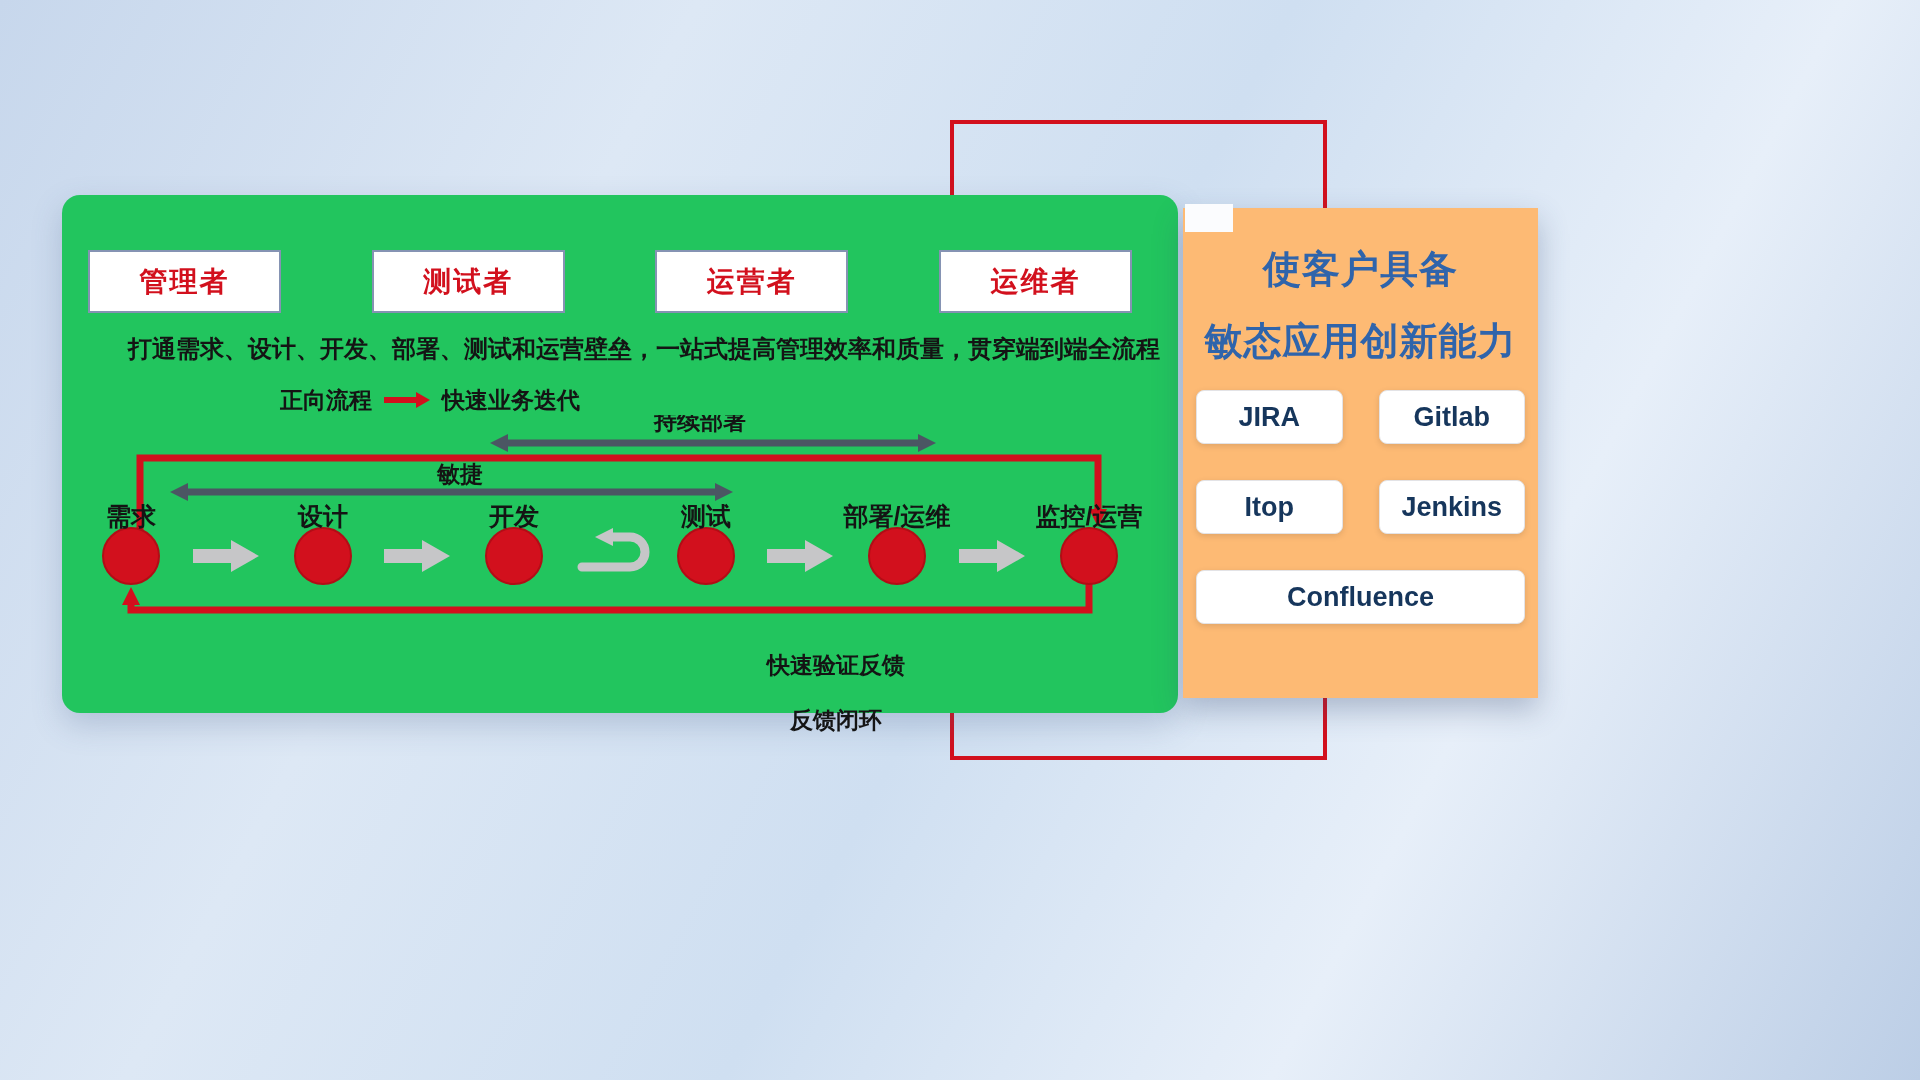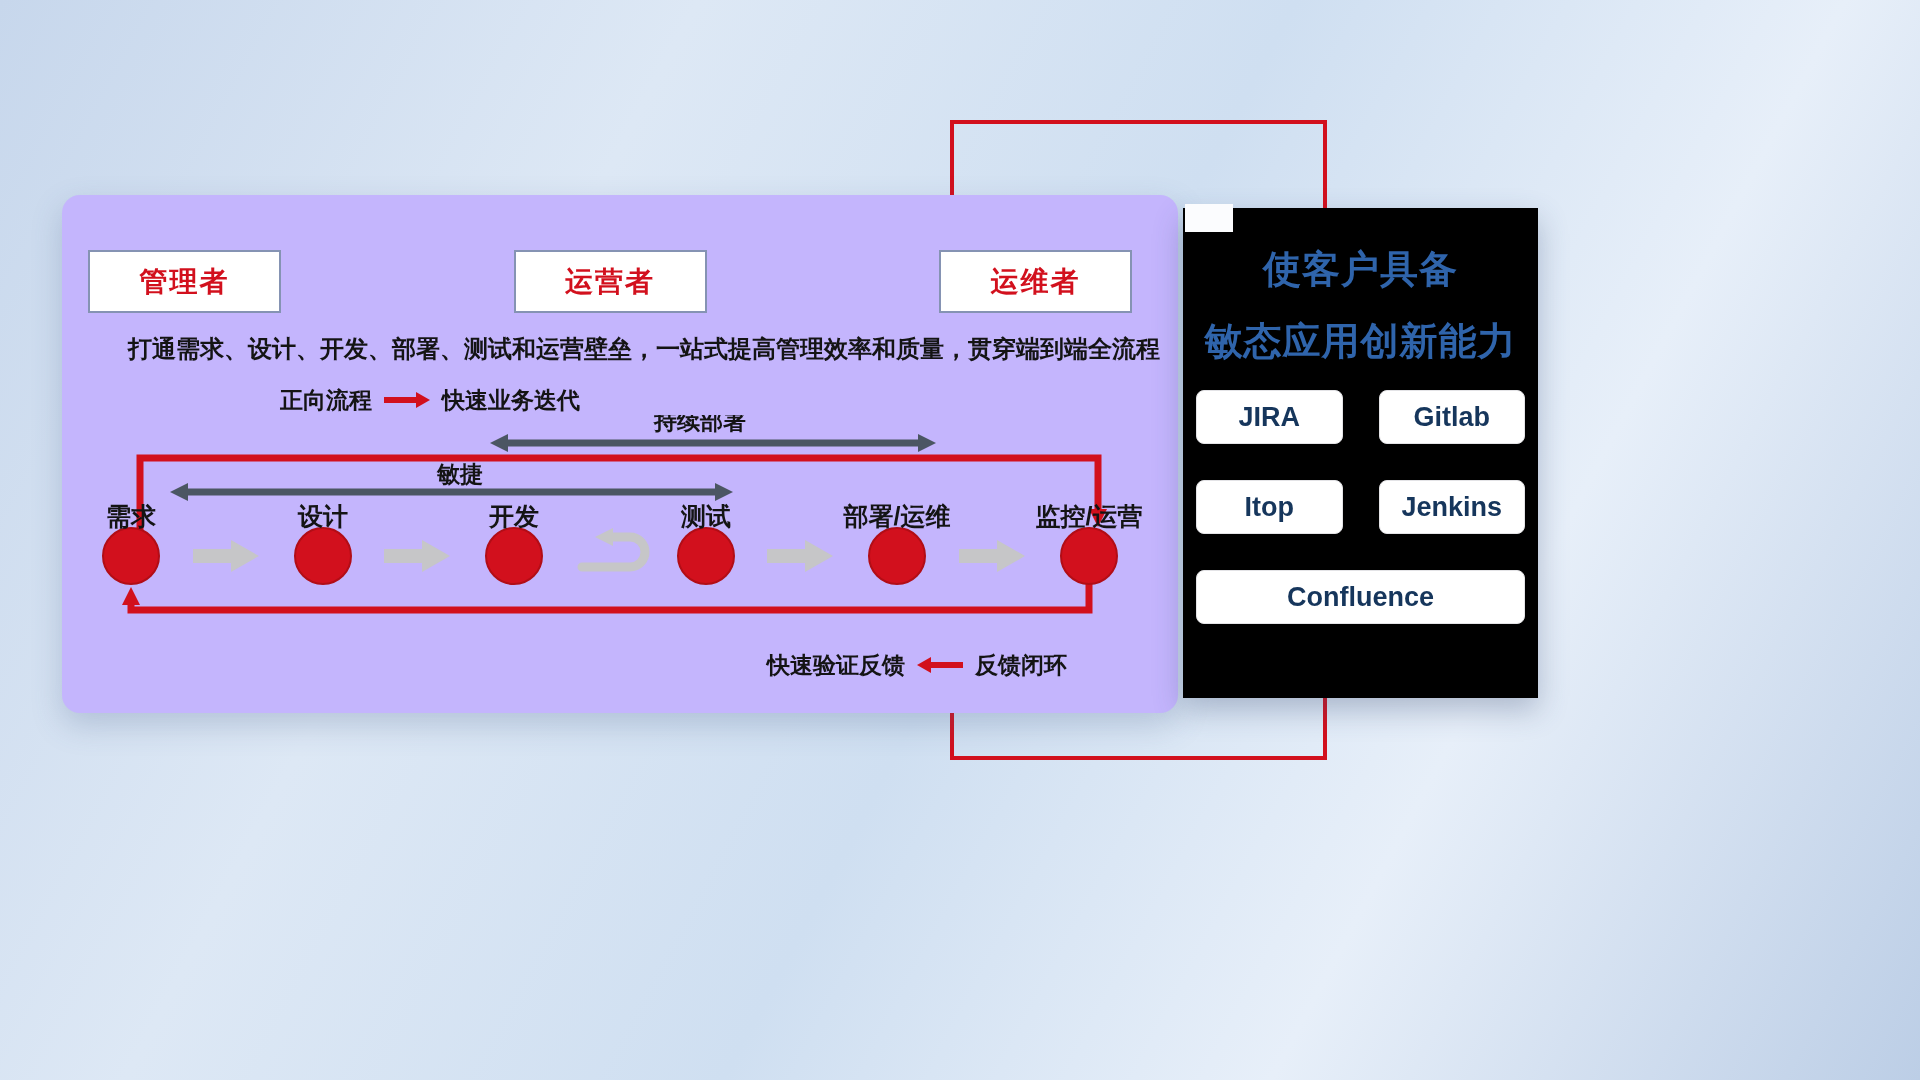--- a/index.html
+++ b/index.html
@@ -14,7 +14,7 @@
   }
   .panel {
     position: absolute; left: 62px; top: 195px; width: 1116px; height: 518px;
-    background: #c4b5fd; border-radius: 18px; z-index: 2;
+    background: #22c55e; border-radius: 18px; z-index: 2;
     box-shadow: 0 12px 30px rgba(70, 95, 140, 0.25);
   }
   .roles {

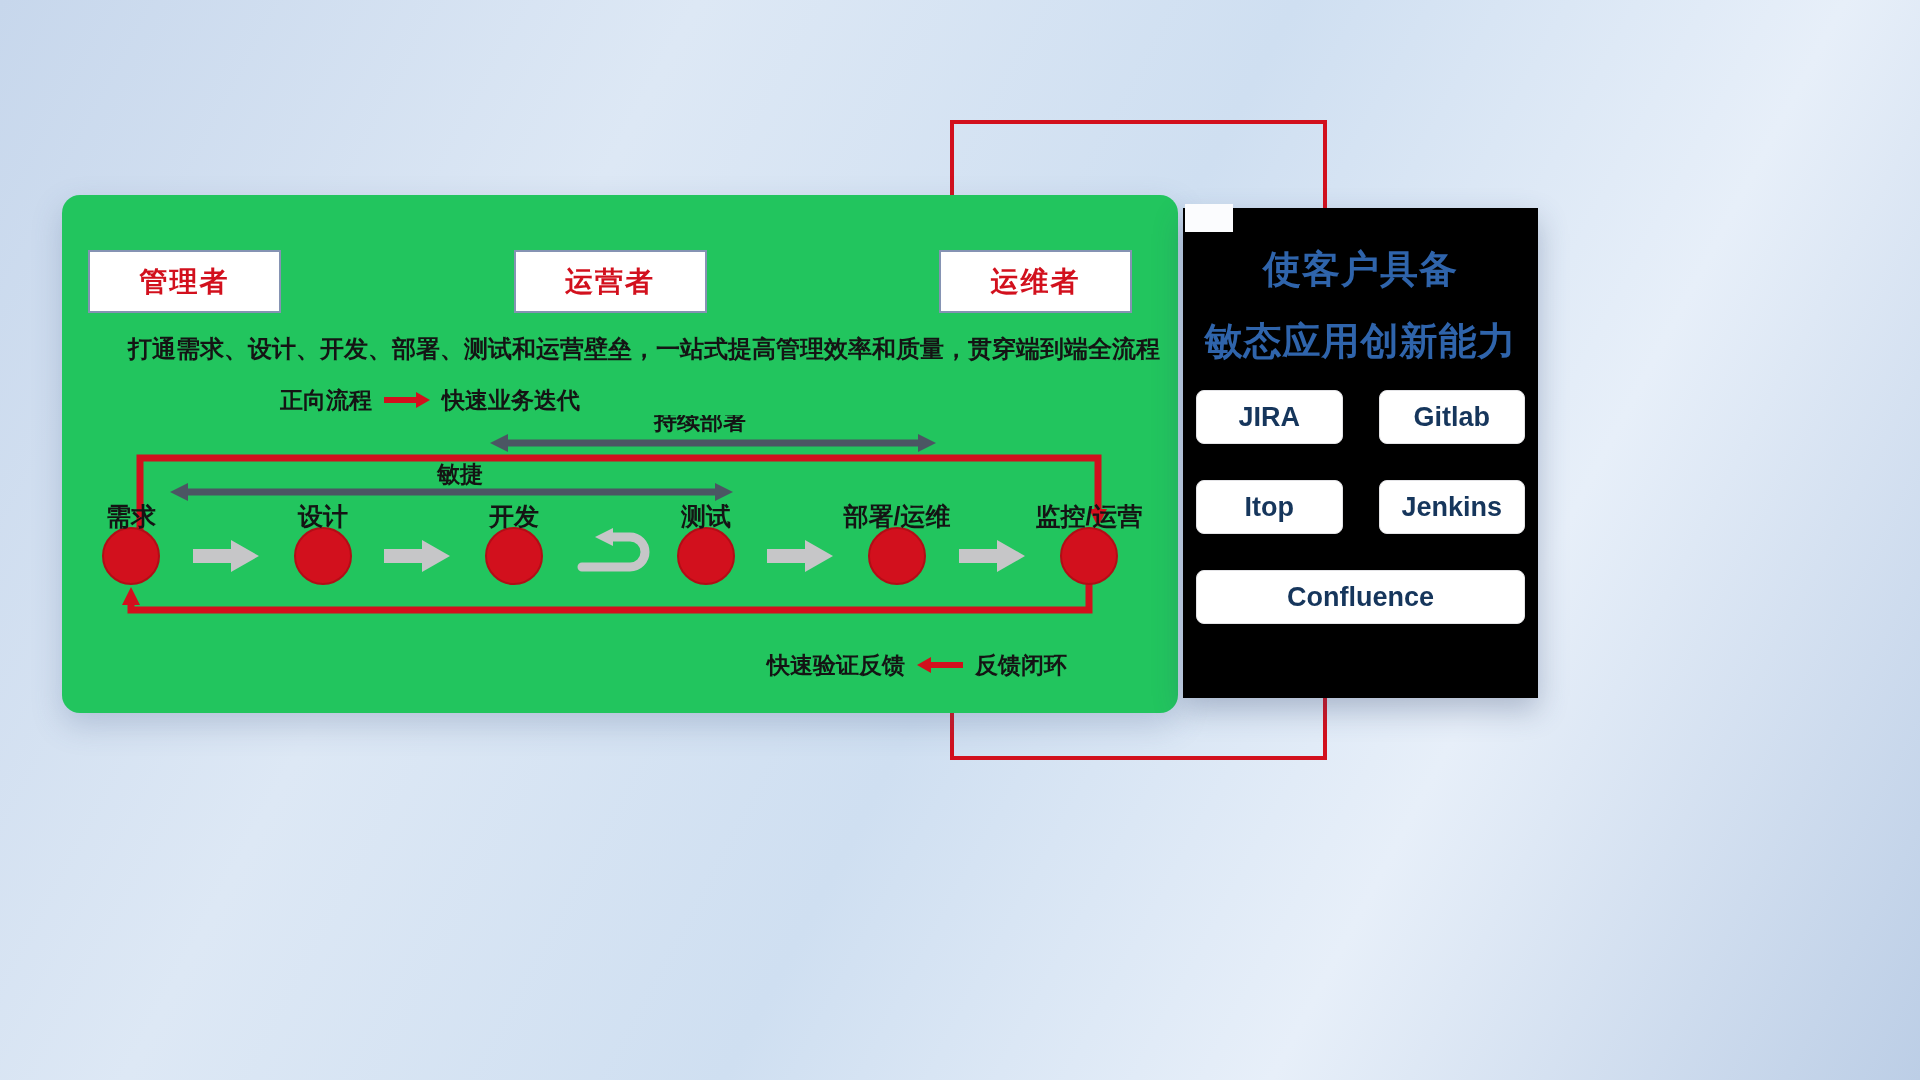--- a/index.html
+++ b/index.html
@@ -94,6 +94,9 @@
         <span>管理者</span>
       </div>
     <div class="role-box">
+        <span>测试者</span>
+      </div>
+    <div class="role-box">
         <span>运营者</span>
       </div>
     <div class="role-box">

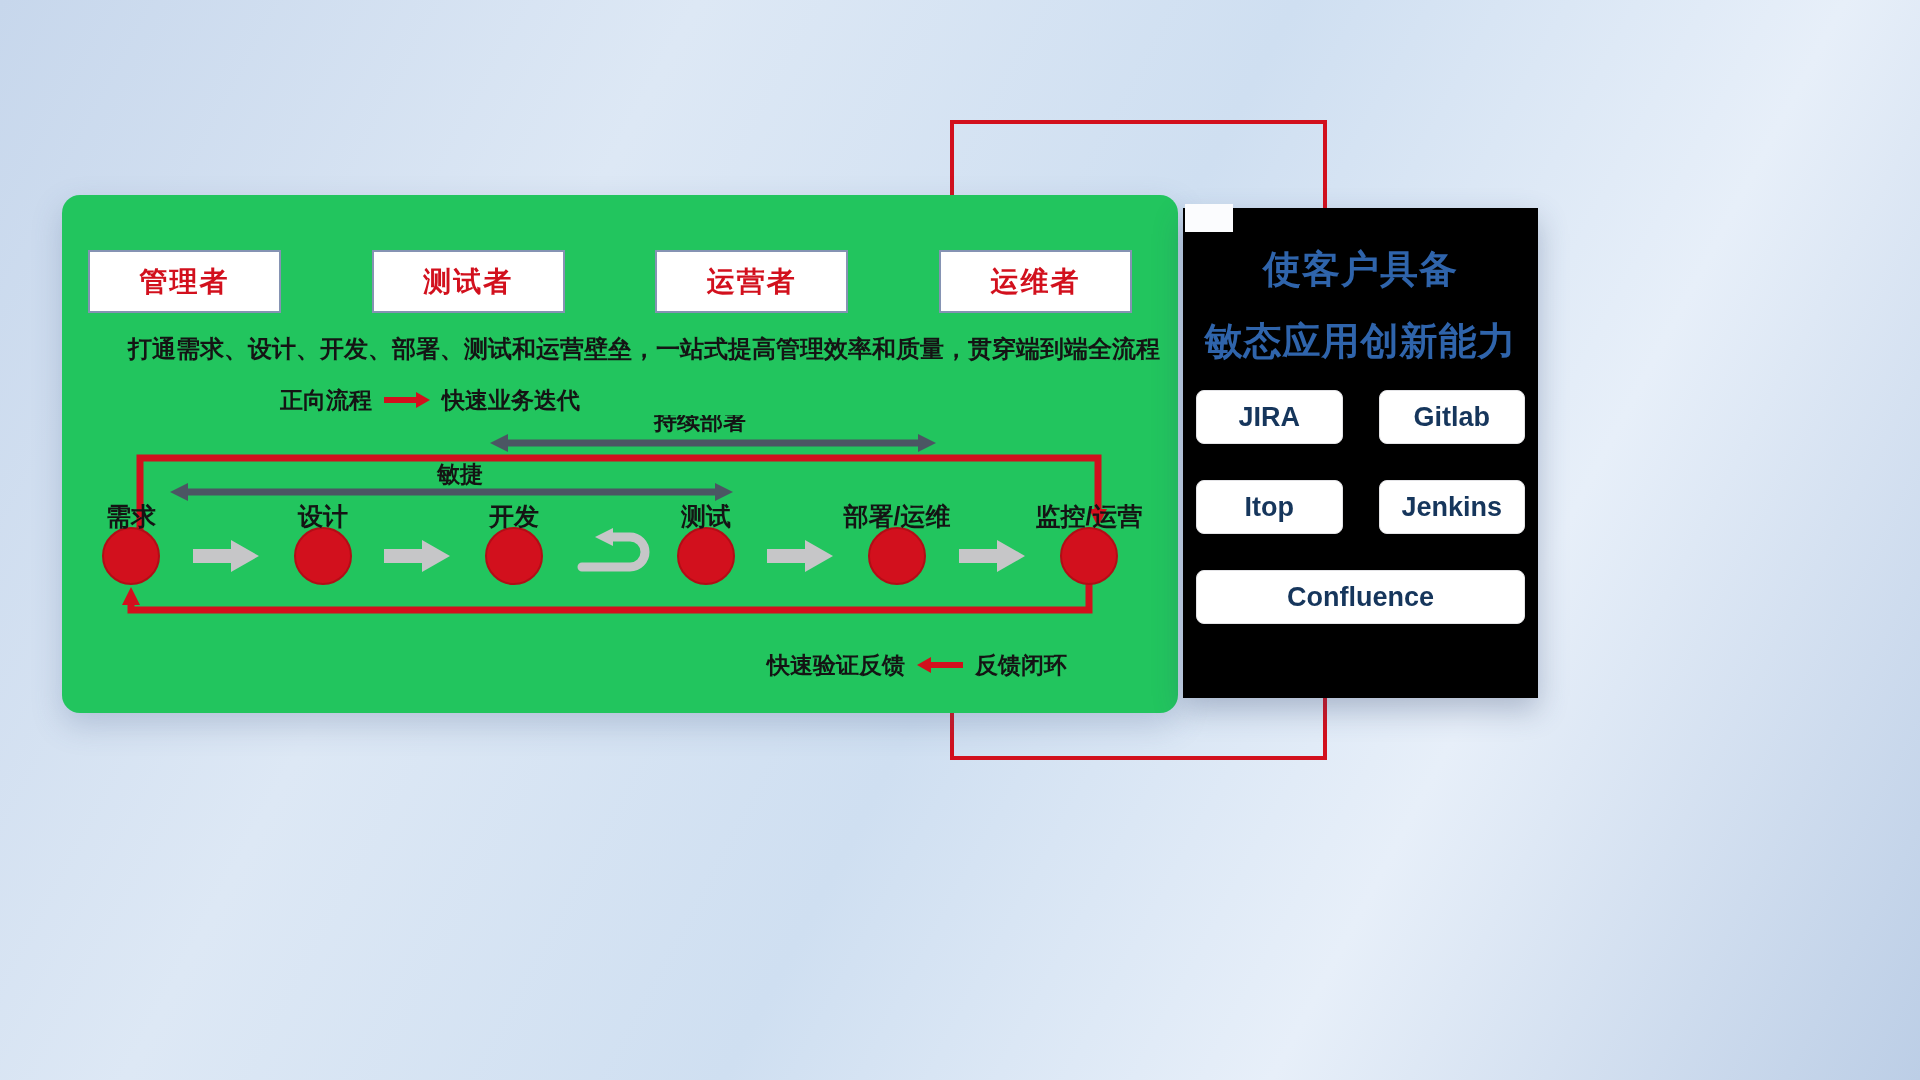--- a/index.html
+++ b/index.html
@@ -56,7 +56,7 @@
   .flow-svg text.spanlbl { font-size: 23px; }
   .side-panel {
     position: absolute; left: 1183px; top: 208px; width: 355px; height: 490px;
-    background: #000000; z-index: 3;
+    background: #fdba74; z-index: 3;
     box-shadow: 0 12px 28px rgba(55, 75, 115, 0.32);
   }
   .corner-deco {

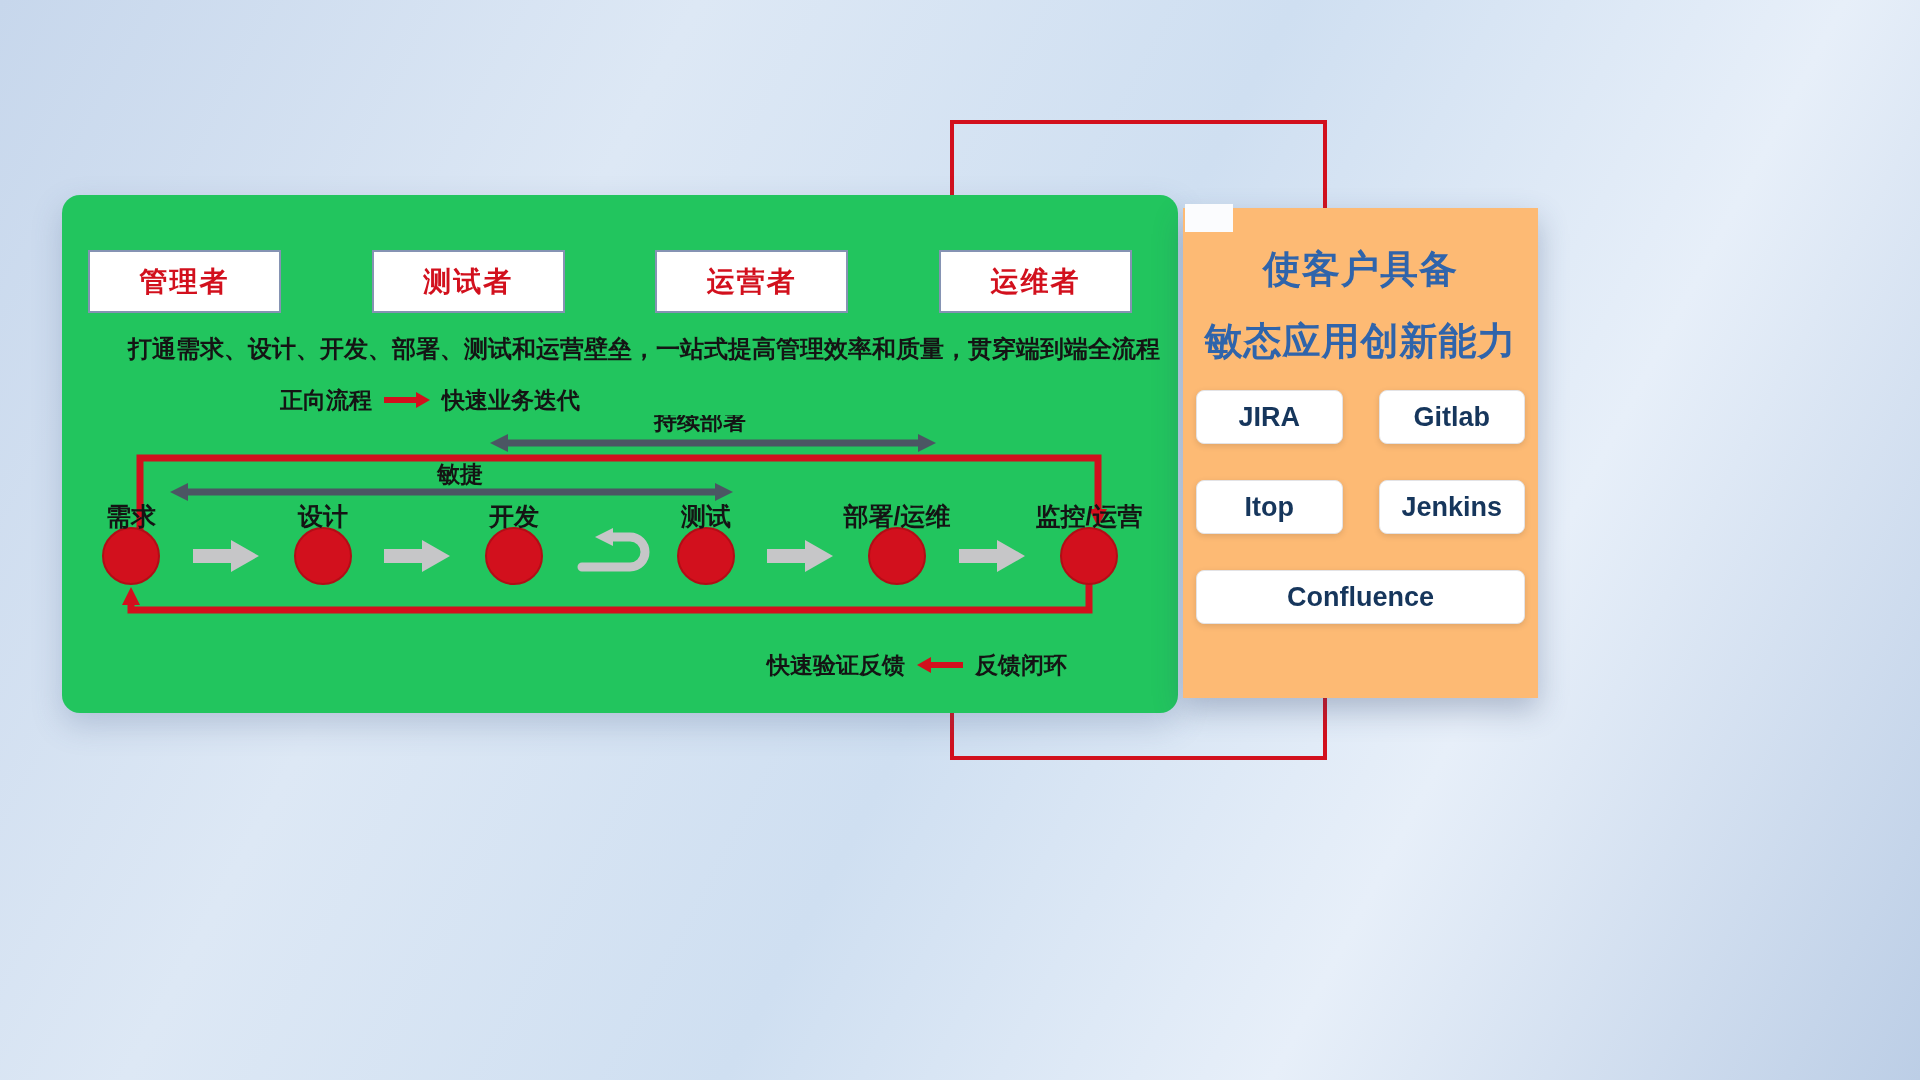--- a/index.html
+++ b/index.html
@@ -40,7 +40,7 @@
   }
   .legend span { font-size: 23px; font-weight: 700; color: #141414; }
   .legend-forward { left: 170px; top: 190px; margin-left: 48px; }
-  .legend-feedback { left: 705px; top: 455px; }
+  .legend-feedback { left: 705px; top: 455px; flex-direction: column; }
   .flow-svg { position: absolute; left: 0; top: 220px; width: 1116px; height: 250px; }
   .redline { fill: none; stroke: #d2101d; stroke-width: 7; }
   .redfill { fill: #d2101d; }

